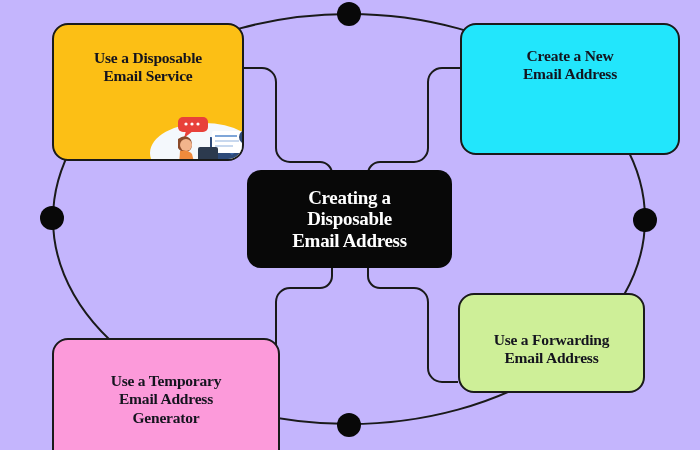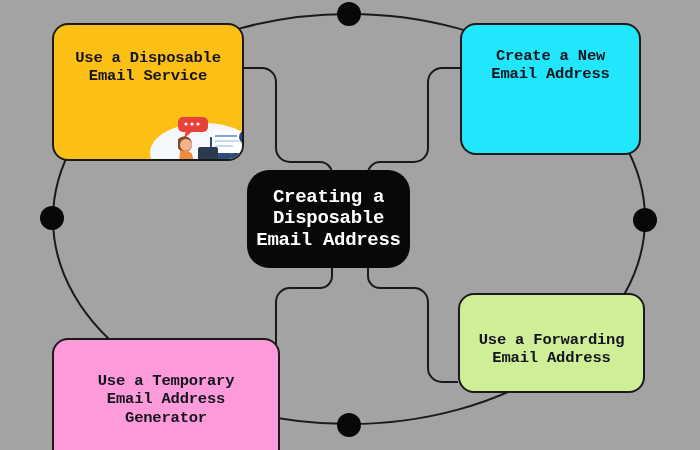--- a/index.html
+++ b/index.html
@@ -11,9 +11,9 @@
     position: relative;
     width: 700px;
     height: 450px;
-    background: #a3a3a3;
+    background: #c4b5fd;
     overflow: hidden;
-    font-family: Liberation Mono, monospace;
+    font-family: Liberation Serif, serif;
   }
   .svg-layer {
     position: absolute;

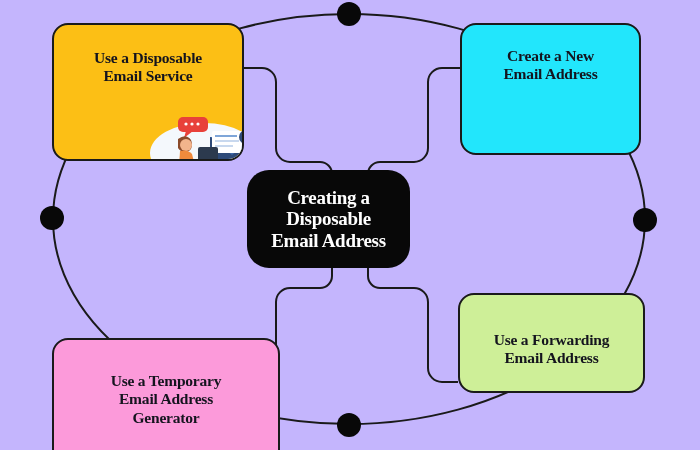--- a/index.html
+++ b/index.html
@@ -42,7 +42,7 @@
     white-space: pre-line;
   }
   #card-tl { left: 52px;  top: 23px;  width: 192px; height: 138px; background: #fcbf15; }
-  #card-tr { left: 460px; top: 23px;  width: 181px; height: 132px; background: #22e6fc; padding-left: 16px; }
+  #card-tr { left: 460px; top: 23px;  width: 220px; height: 132px; background: #22e6fc; padding-left: 16px; }
   #card-bl { left: 52px;  top: 294px; width: 228px; height: 134px; background: #fc9ada; margin-top: 44px; }
   #card-br { left: 458px; top: 293px; width: 187px; height: 100px; background: #ceef98; }
 

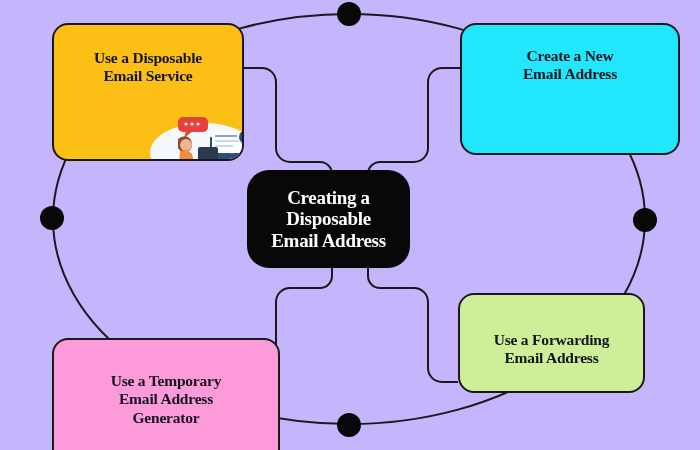--- a/index.html
+++ b/index.html
@@ -55,10 +55,10 @@
     position: absolute;
     left: 247px;
     top: 170px;
-    width: 163px;
+    width: 205px;
     height: 98px;
     background: #080808;
-    border-radius: 22px;
+    border-radius: 14px;
     display: flex;
     align-items: center;
     justify-content: center;

